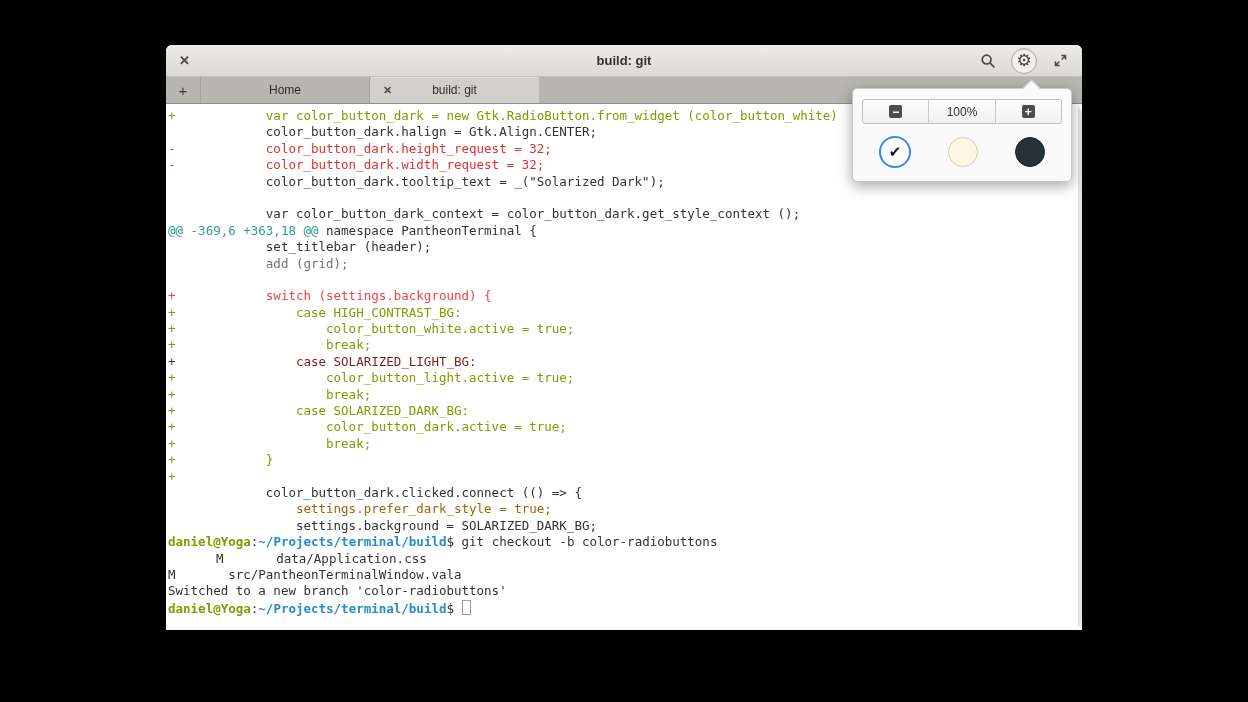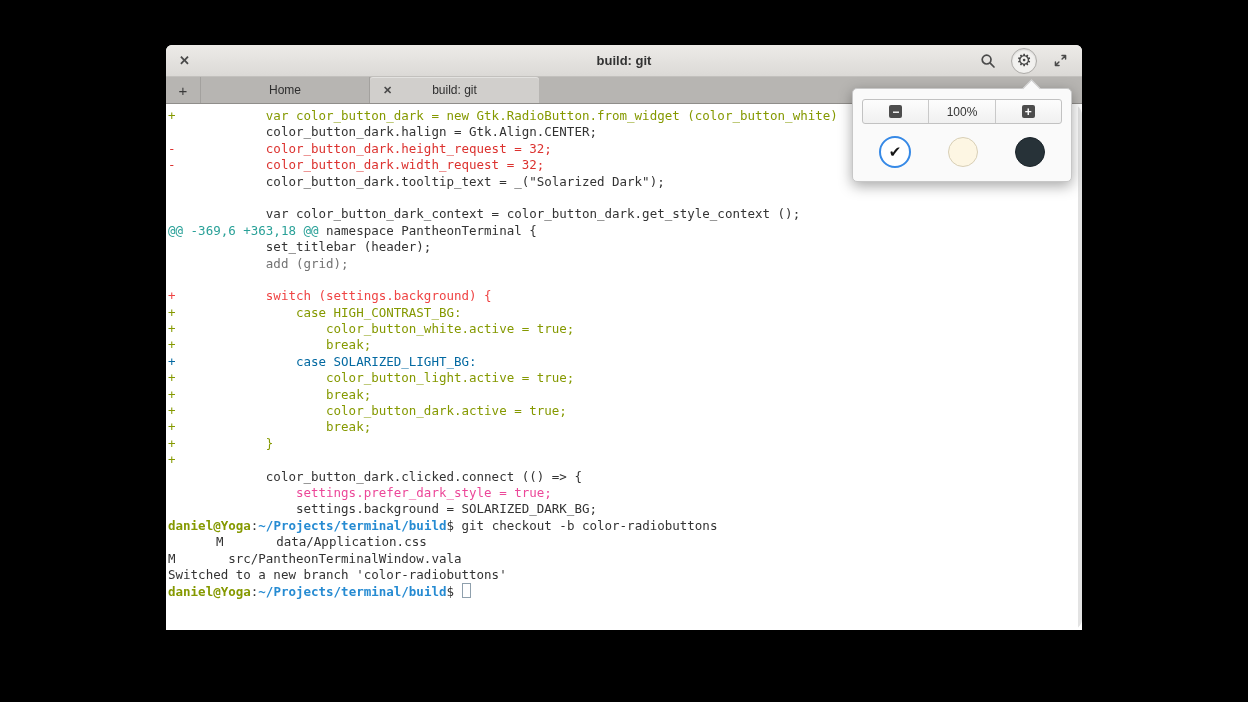--- a/index.html
+++ b/index.html
@@ -170,7 +170,7 @@
         <div class="tline"><span style="color: rgb(133, 153, 0);">+                case HIGH_CONTRAST_BG:</span></div>
         <div class="tline"><span style="color: rgb(133, 153, 0);">+                    color_button_white.active = true;</span></div>
         <div class="tline"><span style="color: rgb(133, 153, 0);">+                    break;</span></div>
-        <div class="tline"><span style="color: #0369a1;">+                case SOLARIZED_LIGHT_BG:</span></div>
+        <div class="tline"><span style="color: #7f1d1d;">+                case SOLARIZED_LIGHT_BG:</span></div>
         <div class="tline"><span style="color: rgb(133, 153, 0);">+                    color_button_light.active = true;</span></div>
         <div class="tline"><span style="color: rgb(133, 153, 0);">+                    break;</span></div>
         <div class="tline"><span style="color: rgb(133, 153, 0);">+                    color_button_dark.active = true;</span></div>

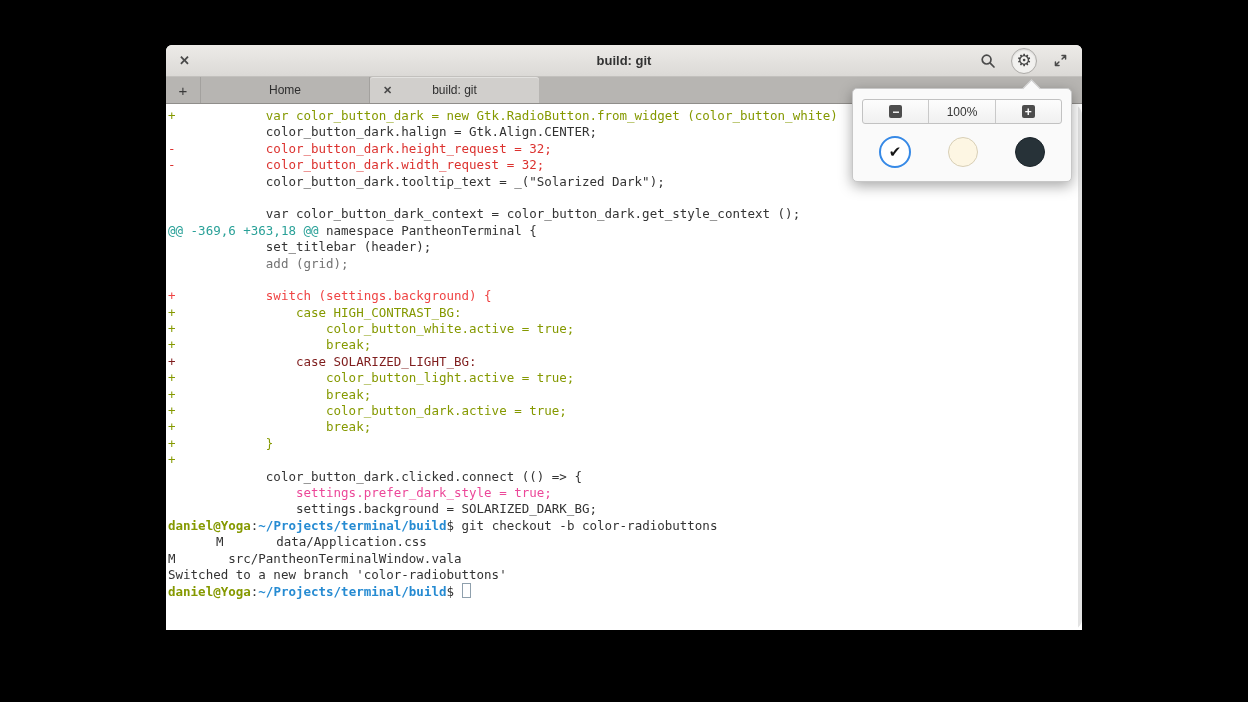--- a/index.html
+++ b/index.html
@@ -173,6 +173,7 @@
         <div class="tline"><span style="color: #7f1d1d;">+                case SOLARIZED_LIGHT_BG:</span></div>
         <div class="tline"><span style="color: rgb(133, 153, 0);">+                    color_button_light.active = true;</span></div>
         <div class="tline"><span style="color: rgb(133, 153, 0);">+                    break;</span></div>
+        <div class="tline"><span style="color: rgb(133, 153, 0);">+                case SOLARIZED_DARK_BG:</span></div>
         <div class="tline"><span style="color: rgb(133, 153, 0);">+                    color_button_dark.active = true;</span></div>
         <div class="tline"><span style="color: rgb(133, 153, 0);">+                    break;</span></div>
         <div class="tline"><span style="color: rgb(133, 153, 0);">+            }</span></div>

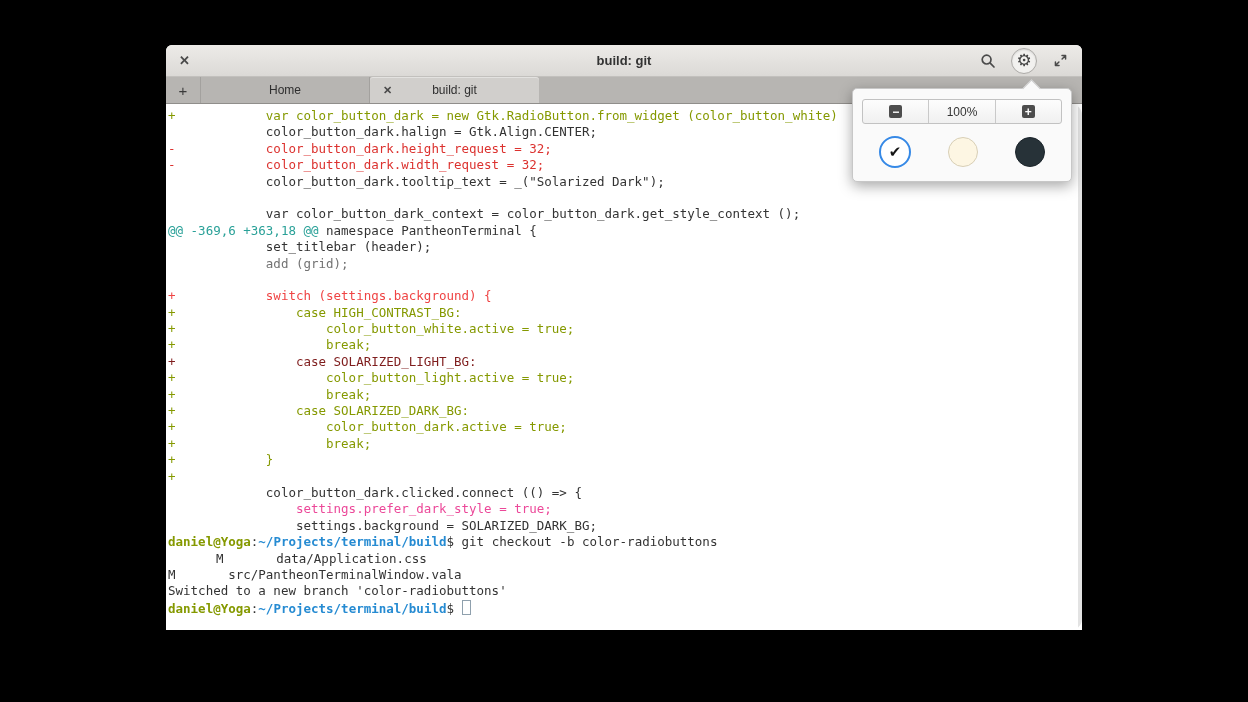--- a/index.html
+++ b/index.html
@@ -179,7 +179,7 @@
         <div class="tline"><span style="color: rgb(133, 153, 0);">+            }</span></div>
         <div class="tline"><span style="color: rgb(133, 153, 0);">+</span></div>
         <div class="tline"><span style="color: rgb(51, 51, 51);">             color_button_dark.clicked.connect (() =&gt; {</span></div>
-        <div class="tline"><span style="color: #ec4899;">                 settings.prefer_dark_style = true;</span></div>
+        <div class="tline"><span style="color: #a16207;">                 settings.prefer_dark_style = true;</span></div>
         <div class="tline"><span style="color: rgb(51, 51, 51);">                 settings.background = SOLARIZED_DARK_BG;</span></div>
         <div class="tline"><span style="color: rgb(133, 153, 0); font-weight: bold;">daniel@Yoga</span><span style="color: rgb(51, 51, 51);">:</span><span style="color: rgb(38, 139, 210); font-weight: bold;">~/Projects/terminal/build</span><span style="color: rgb(51, 51, 51);">$ git checkout -b color-radiobuttons</span></div>
         <div class="tline"><span style="color: rgb(51, 51, 51); padding-left: 48px;">M       data/Application.css</span></div>

